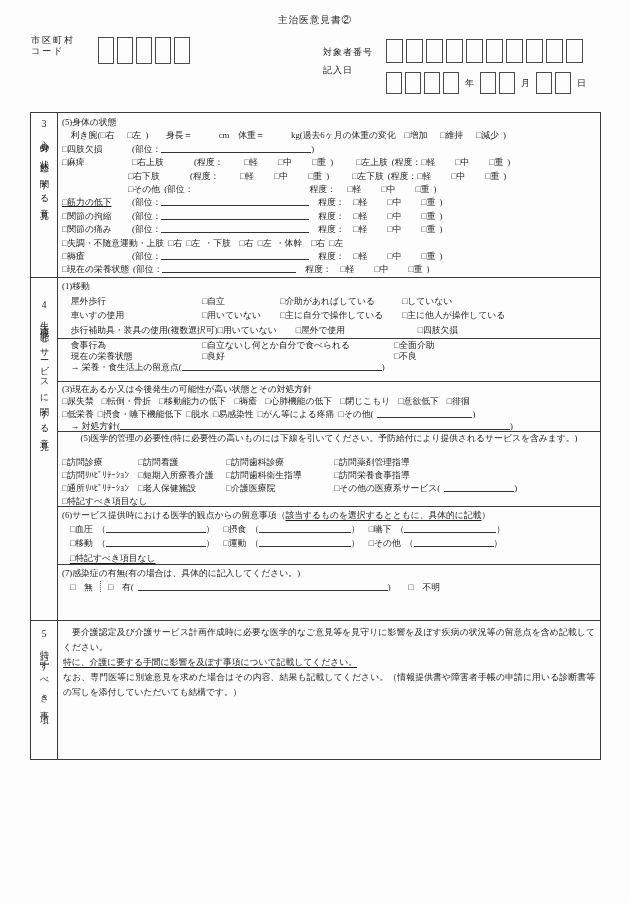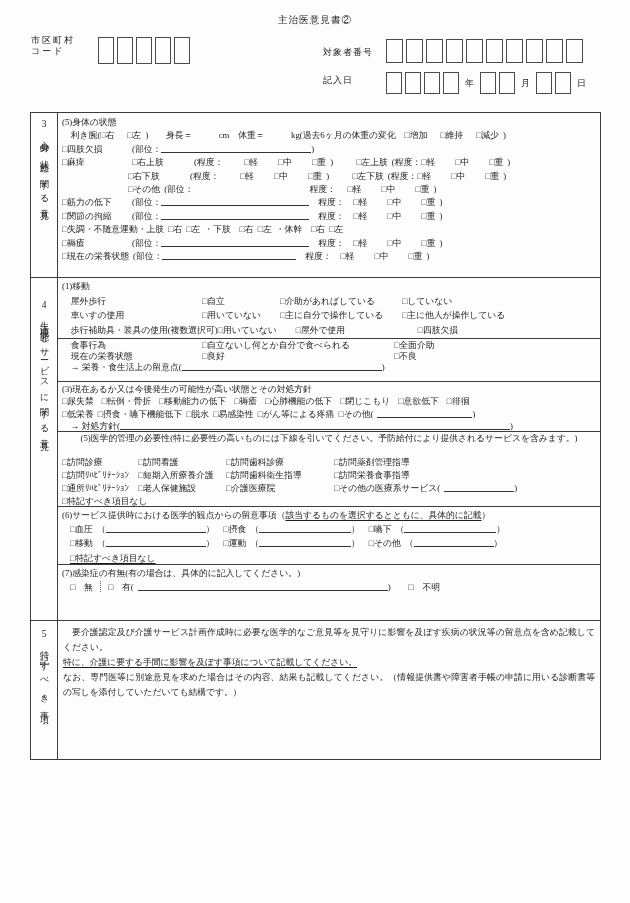--- a/index.html
+++ b/index.html
@@ -15,7 +15,7 @@
   .subj-label{position:absolute;left:323px;top:46px;font-size:9px;letter-spacing:1px;}
   .subj-boxes{position:absolute;left:386px;top:39px;}
   .subj-boxes .dbox{width:15px;height:22px;}
-  .date-label{position:absolute;left:323px;top:74px;font-size:9px;letter-spacing:1px;}
+  .date-label{position:absolute;left:323px;top:64px;font-size:9px;letter-spacing:1px;}
   .date-row{position:absolute;left:386px;top:72px;white-space:nowrap;}
   .date-row .dbox{width:14px;height:20px;}
   .date-row .unit{font-size:9px;margin:0 6px 0 3px;vertical-align:middle;}

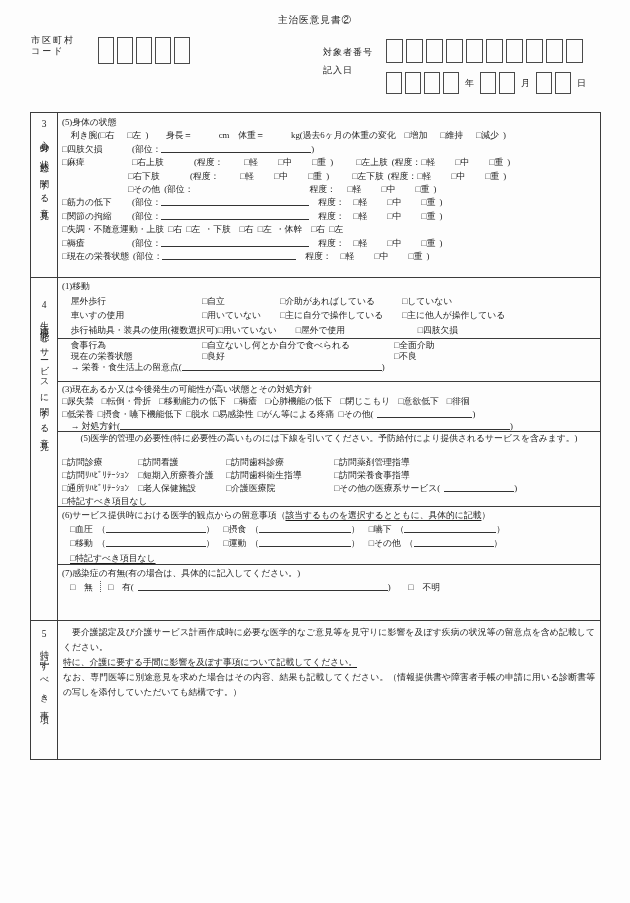--- a/index.html
+++ b/index.html
@@ -89,7 +89,7 @@
         <div class="frow"><span class="cb" style="width: 66px;">□麻痺</span><span class="cb" style="width: 58px;">□右上肢</span><span class="tx" style="width: 50px;">(程度：　</span><span class="cb" style="width: 30px;">□軽</span><span class="cb" style="width: 30px;">□中</span><span class="cb">□重</span><span class="tx" style="width: 26px;">)</span><span class="cb">□左上肢</span><span class="tx">(程度：</span><span class="cb" style="width: 30px;">□軽</span><span class="cb" style="width: 30px;">□中</span><span class="cb">□重</span><span class="tx">)</span></div>
         <div class="frow"><span class="gap" style="width: 66px;"></span><span class="cb" style="width: 58px;">□右下肢</span><span class="tx" style="width: 50px;">(程度：　</span><span class="cb" style="width: 30px;">□軽</span><span class="cb" style="width: 30px;">□中</span><span class="cb">□重</span><span class="tx" style="width: 26px;">)</span><span class="cb">□左下肢</span><span class="tx">(程度：</span><span class="cb" style="width: 30px;">□軽</span><span class="cb" style="width: 30px;">□中</span><span class="cb">□重</span><span class="tx">)</span></div>
         <div class="frow"><span class="gap" style="width: 66px;"></span><span class="cb">□その他</span><span class="tx">(部位：</span><span class="gap" style="width: 116px;"></span><span class="tx" style="width: 38px;">程度：</span><span class="cb" style="width: 30px;">□軽</span><span class="cb" style="width: 30px;">□中</span><span class="cb">□重</span><span class="tx">)</span></div>
-        <div class="frow"><span class="cb" style="width: 66px;">□筋力の低下</span><span class="tx">(部位：</span><span class="blank" style="width: 148px;"></span><span class="tx" style="width: 44px;">　程度：</span><span class="cb" style="width: 30px;">□軽</span><span class="cb" style="width: 30px;">□中</span><span class="cb">□重</span><span class="tx">)</span></div>
+        <div class="frow"><span class="cb" style="width: 66px; text-decoration: underline;">□筋力の低下</span><span class="tx">(部位：</span><span class="blank" style="width: 148px;"></span><span class="tx" style="width: 44px;">　程度：</span><span class="cb" style="width: 30px;">□軽</span><span class="cb" style="width: 30px;">□中</span><span class="cb">□重</span><span class="tx">)</span></div>
         <div class="frow"><span class="cb" style="width: 66px;">□関節の拘縮</span><span class="tx">(部位：</span><span class="blank" style="width: 148px;"></span><span class="tx" style="width: 44px;">　程度：</span><span class="cb" style="width: 30px;">□軽</span><span class="cb" style="width: 30px;">□中</span><span class="cb">□重</span><span class="tx">)</span></div>
         <div class="frow"><span class="cb">□失調・不随意運動・上肢</span><span class="cb">□右</span><span class="cb">□左</span><span class="tx">・下肢　</span><span class="cb">□右</span><span class="cb">□左</span><span class="tx">・体幹　</span><span class="cb">□右</span><span class="cb">□左</span></div>
         <div class="frow"><span class="cb" style="width: 66px;">□褥瘡</span><span class="tx">(部位：</span><span class="blank" style="width: 148px;"></span><span class="tx" style="width: 44px;">　程度：</span><span class="cb" style="width: 30px;">□軽</span><span class="cb" style="width: 30px;">□中</span><span class="cb">□重</span><span class="tx">)</span></div>

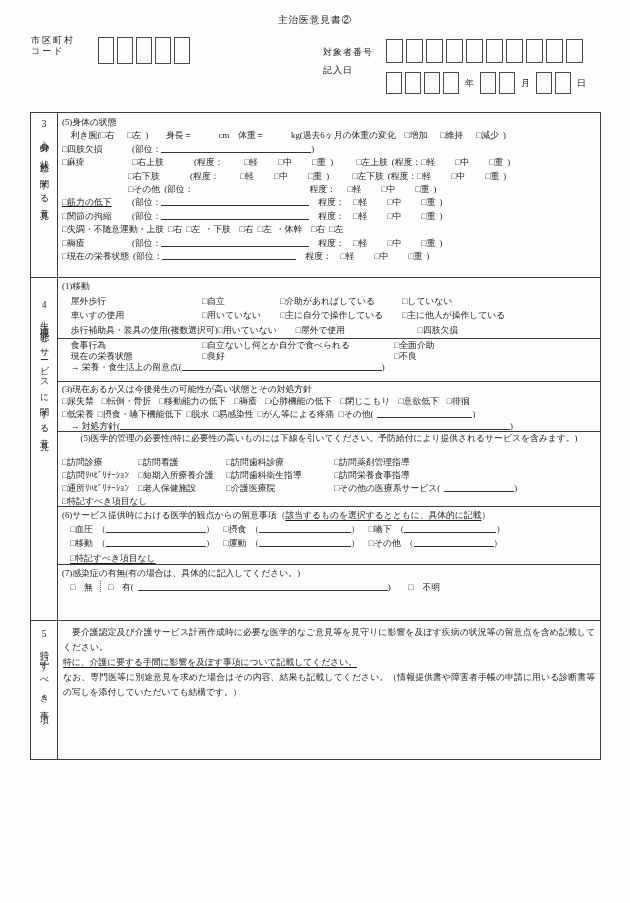--- a/index.html
+++ b/index.html
@@ -91,6 +91,7 @@
         <div class="frow"><span class="gap" style="width: 66px;"></span><span class="cb">□その他</span><span class="tx">(部位：</span><span class="gap" style="width: 116px;"></span><span class="tx" style="width: 38px;">程度：</span><span class="cb" style="width: 30px;">□軽</span><span class="cb" style="width: 30px;">□中</span><span class="cb">□重</span><span class="tx">)</span></div>
         <div class="frow"><span class="cb" style="width: 66px; text-decoration: underline;">□筋力の低下</span><span class="tx">(部位：</span><span class="blank" style="width: 148px;"></span><span class="tx" style="width: 44px;">　程度：</span><span class="cb" style="width: 30px;">□軽</span><span class="cb" style="width: 30px;">□中</span><span class="cb">□重</span><span class="tx">)</span></div>
         <div class="frow"><span class="cb" style="width: 66px;">□関節の拘縮</span><span class="tx">(部位：</span><span class="blank" style="width: 148px;"></span><span class="tx" style="width: 44px;">　程度：</span><span class="cb" style="width: 30px;">□軽</span><span class="cb" style="width: 30px;">□中</span><span class="cb">□重</span><span class="tx">)</span></div>
+        <div class="frow"><span class="cb" style="width: 66px;">□関節の痛み</span><span class="tx">(部位：</span><span class="blank" style="width: 148px;"></span><span class="tx" style="width: 44px;">　程度：</span><span class="cb" style="width: 30px;">□軽</span><span class="cb" style="width: 30px;">□中</span><span class="cb">□重</span><span class="tx">)</span></div>
         <div class="frow"><span class="cb">□失調・不随意運動・上肢</span><span class="cb">□右</span><span class="cb">□左</span><span class="tx">・下肢　</span><span class="cb">□右</span><span class="cb">□左</span><span class="tx">・体幹　</span><span class="cb">□右</span><span class="cb">□左</span></div>
         <div class="frow"><span class="cb" style="width: 66px;">□褥瘡</span><span class="tx">(部位：</span><span class="blank" style="width: 148px;"></span><span class="tx" style="width: 44px;">　程度：</span><span class="cb" style="width: 30px;">□軽</span><span class="cb" style="width: 30px;">□中</span><span class="cb">□重</span><span class="tx">)</span></div>
         <div class="frow"><span class="cb">□現在の栄養状態</span><span class="tx">(部位：</span><span class="blank" style="width: 134px;"></span><span class="tx" style="width: 44px;">　程度：</span><span class="cb" style="width: 30px;">□軽</span><span class="cb" style="width: 30px;">□中</span><span class="cb">□重</span><span class="tx">)</span></div>

